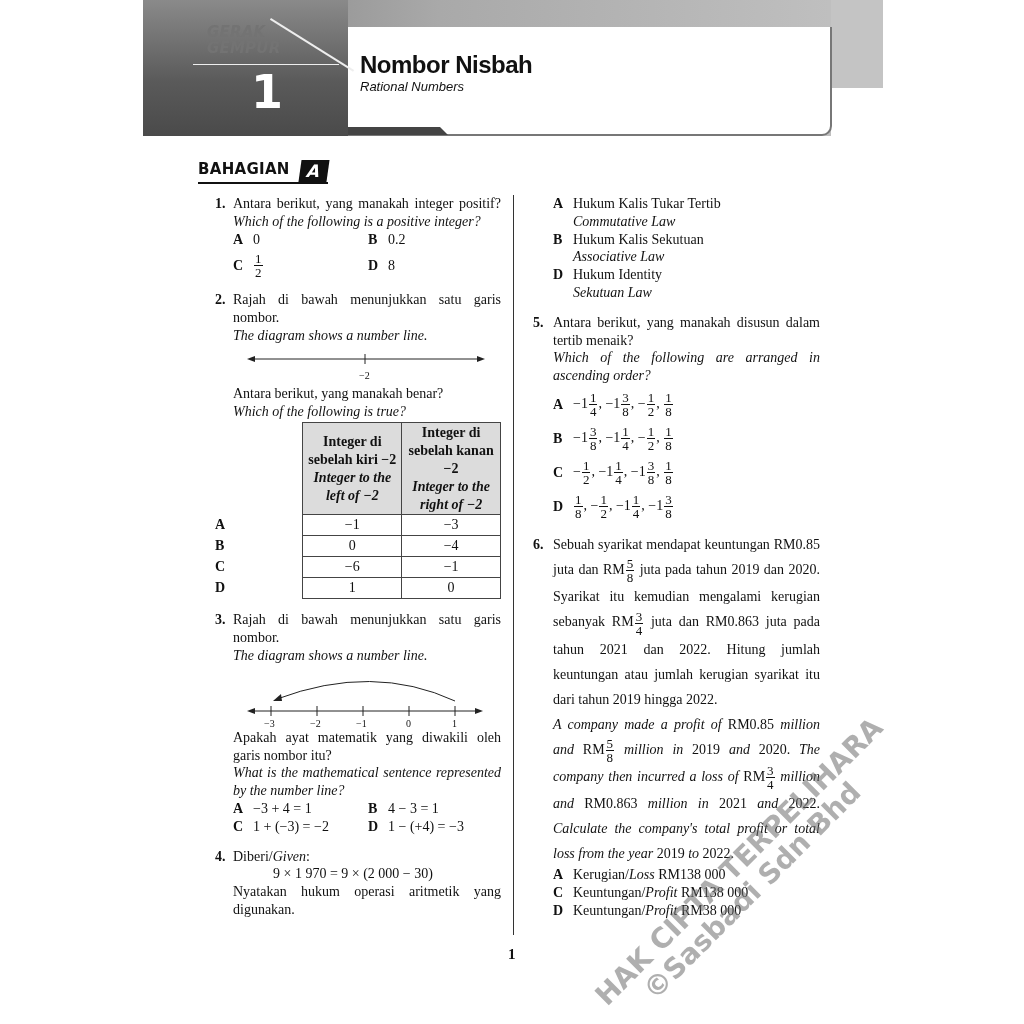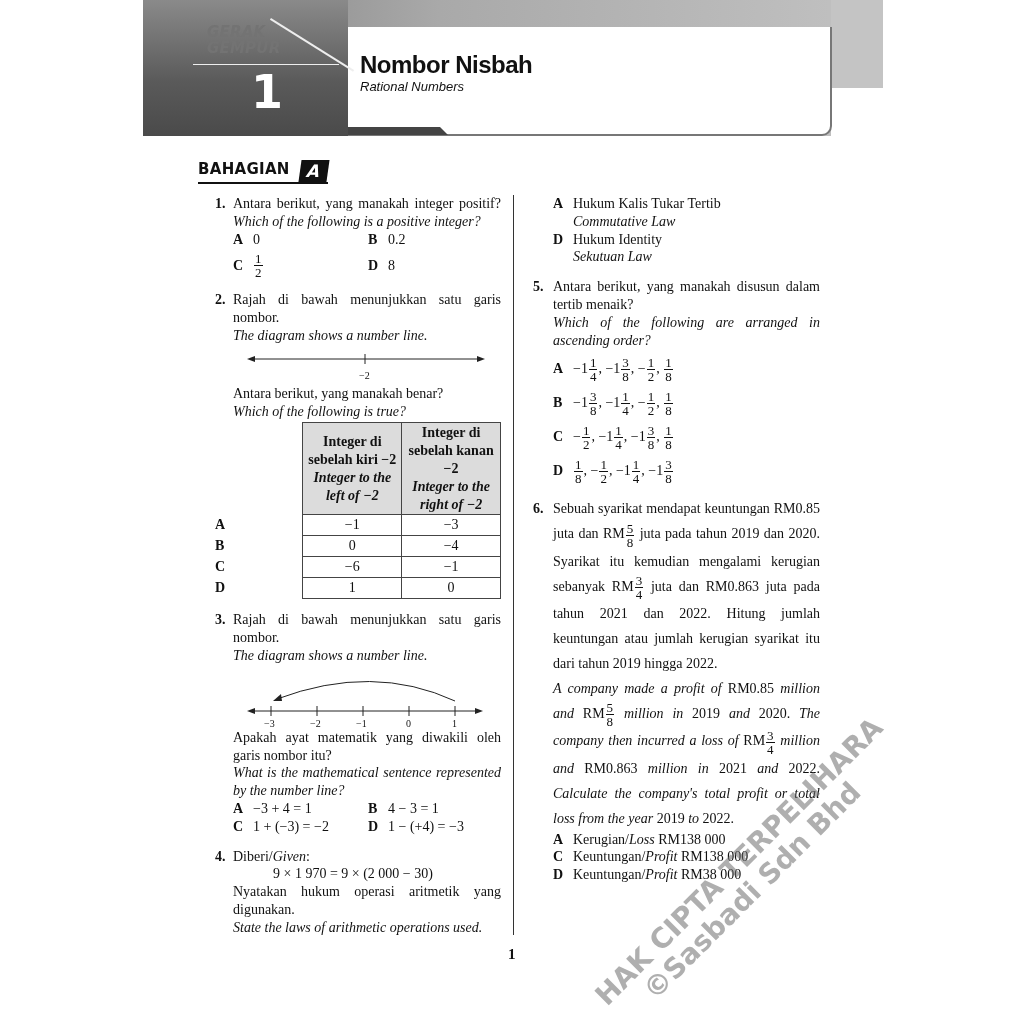--- a/index.html
+++ b/index.html
@@ -215,6 +215,7 @@
 
     <div style="padding-left:0;">
       <div><span class="ol">A</span><span>Hukum Kalis Tukar Tertib</span><div class="it" style="padding-left:20px;">Commutative Law</div></div>
+      <div><span class="ol">B</span><span>Hukum Kalis Sekutuan</span><div class="it" style="padding-left:20px;">Associative Law</div></div>
       <div><span class="ol">D</span><span>Hukum Identity</span><div class="it" style="padding-left:20px;">Sekutuan Law</div></div>
     </div>
 

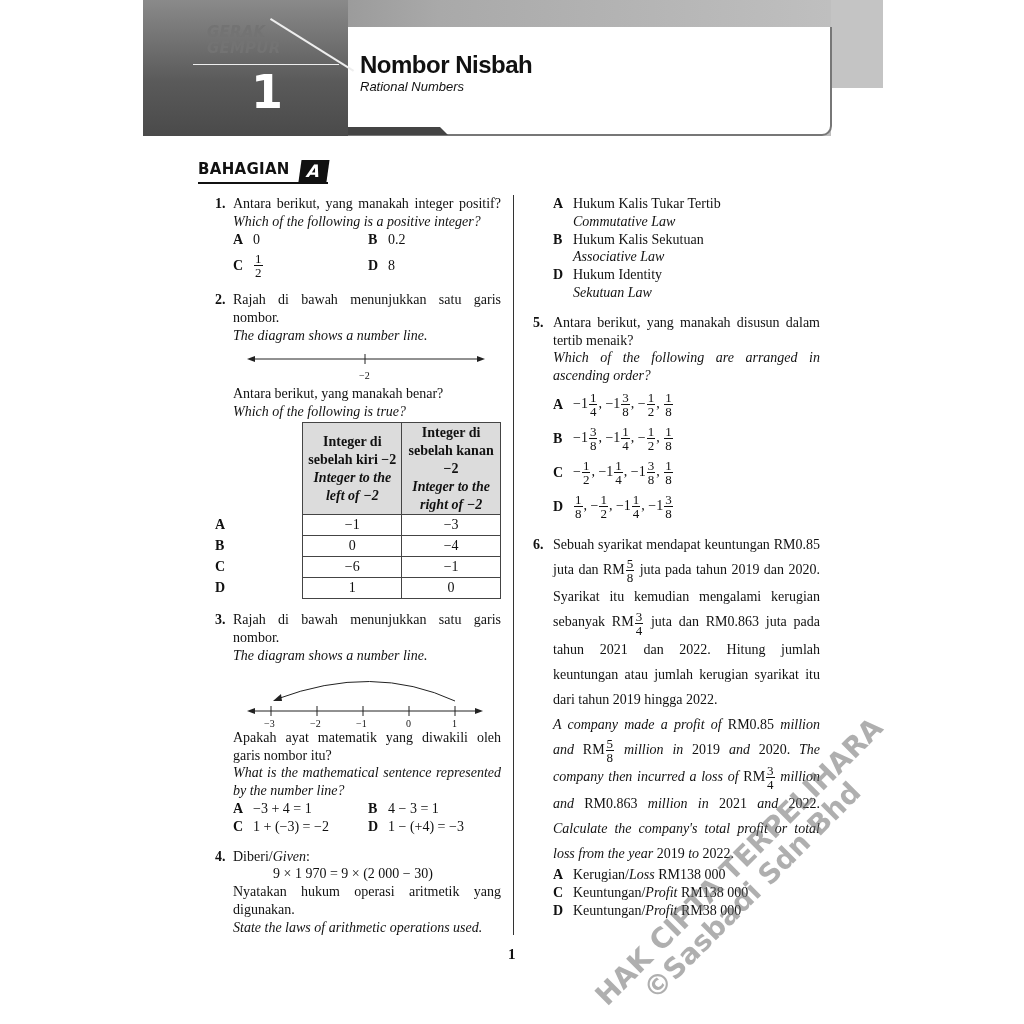--- a/index.html
+++ b/index.html
@@ -207,7 +207,6 @@
       <div><span>Diberi/</span><span class="it">Given</span>:</div>
       <div style="padding-left:40px;">9 × 1 970 = 9 × (2 000 − 30)</div>
       <div class="j" style="text-align-last:left;">Nyatakan hukum operasi aritmetik yang digunakan.</div>
-      <div class="it">State the laws of arithmetic operations used.</div>
     </div>
   </div>
 

